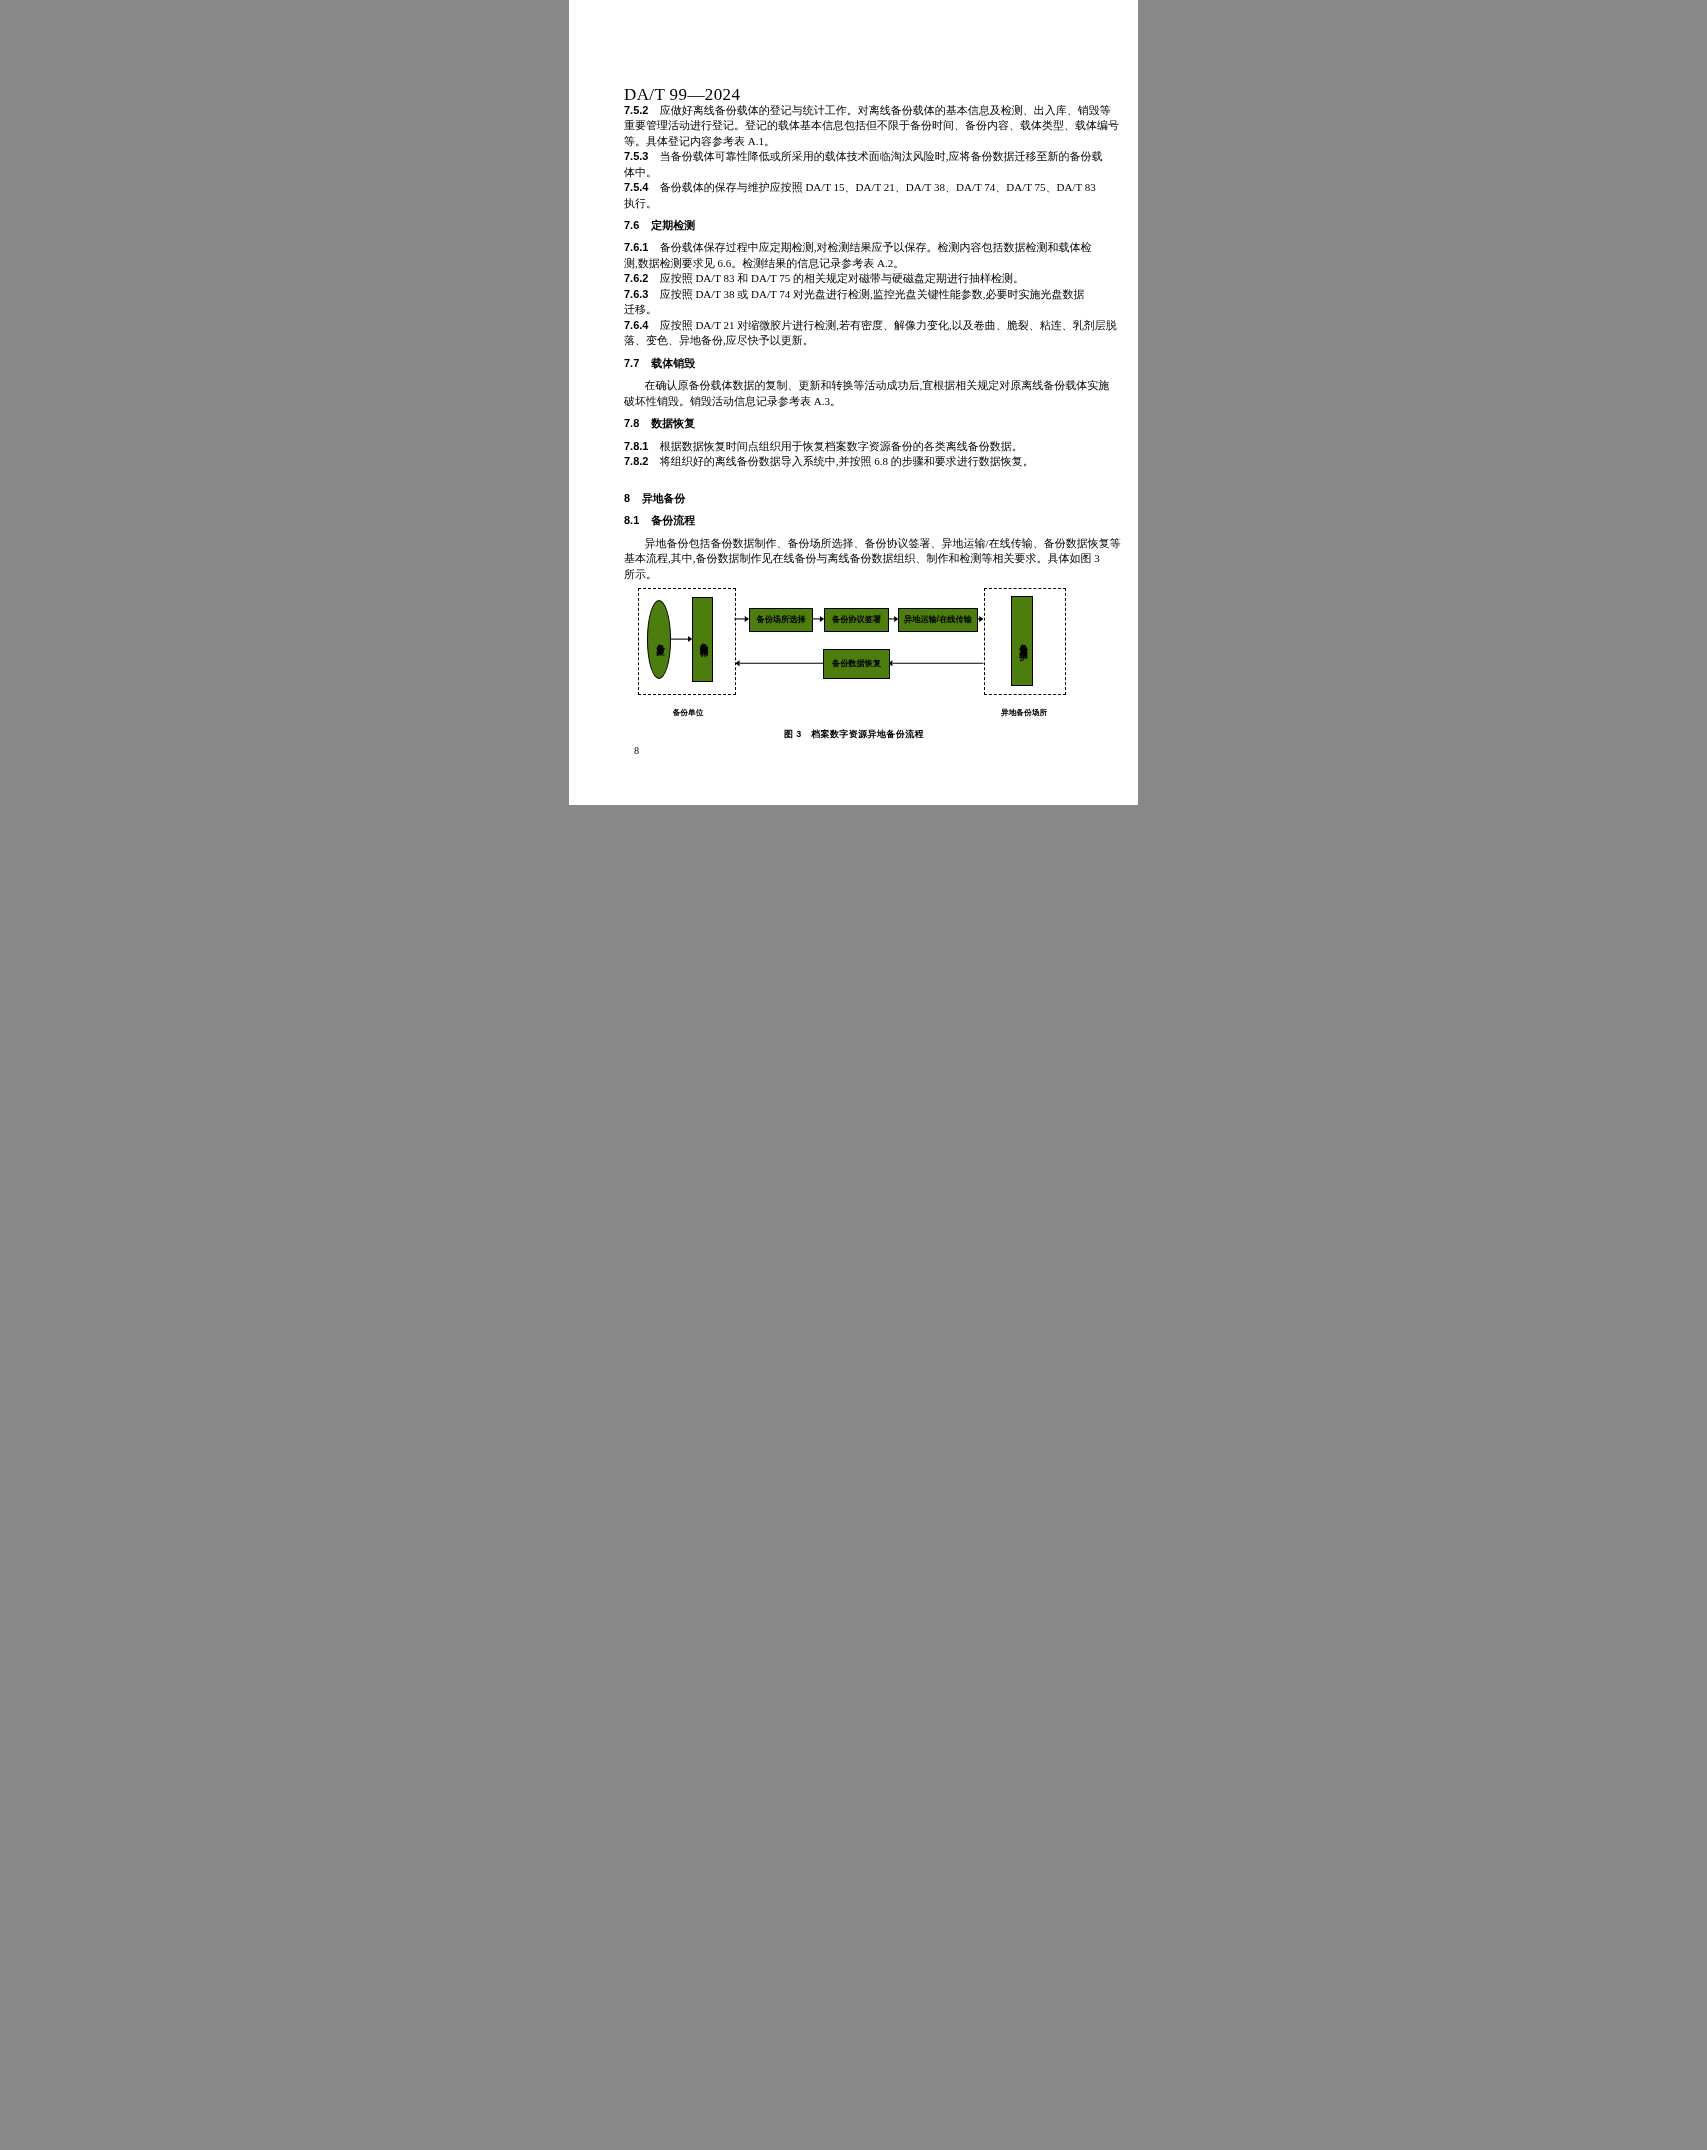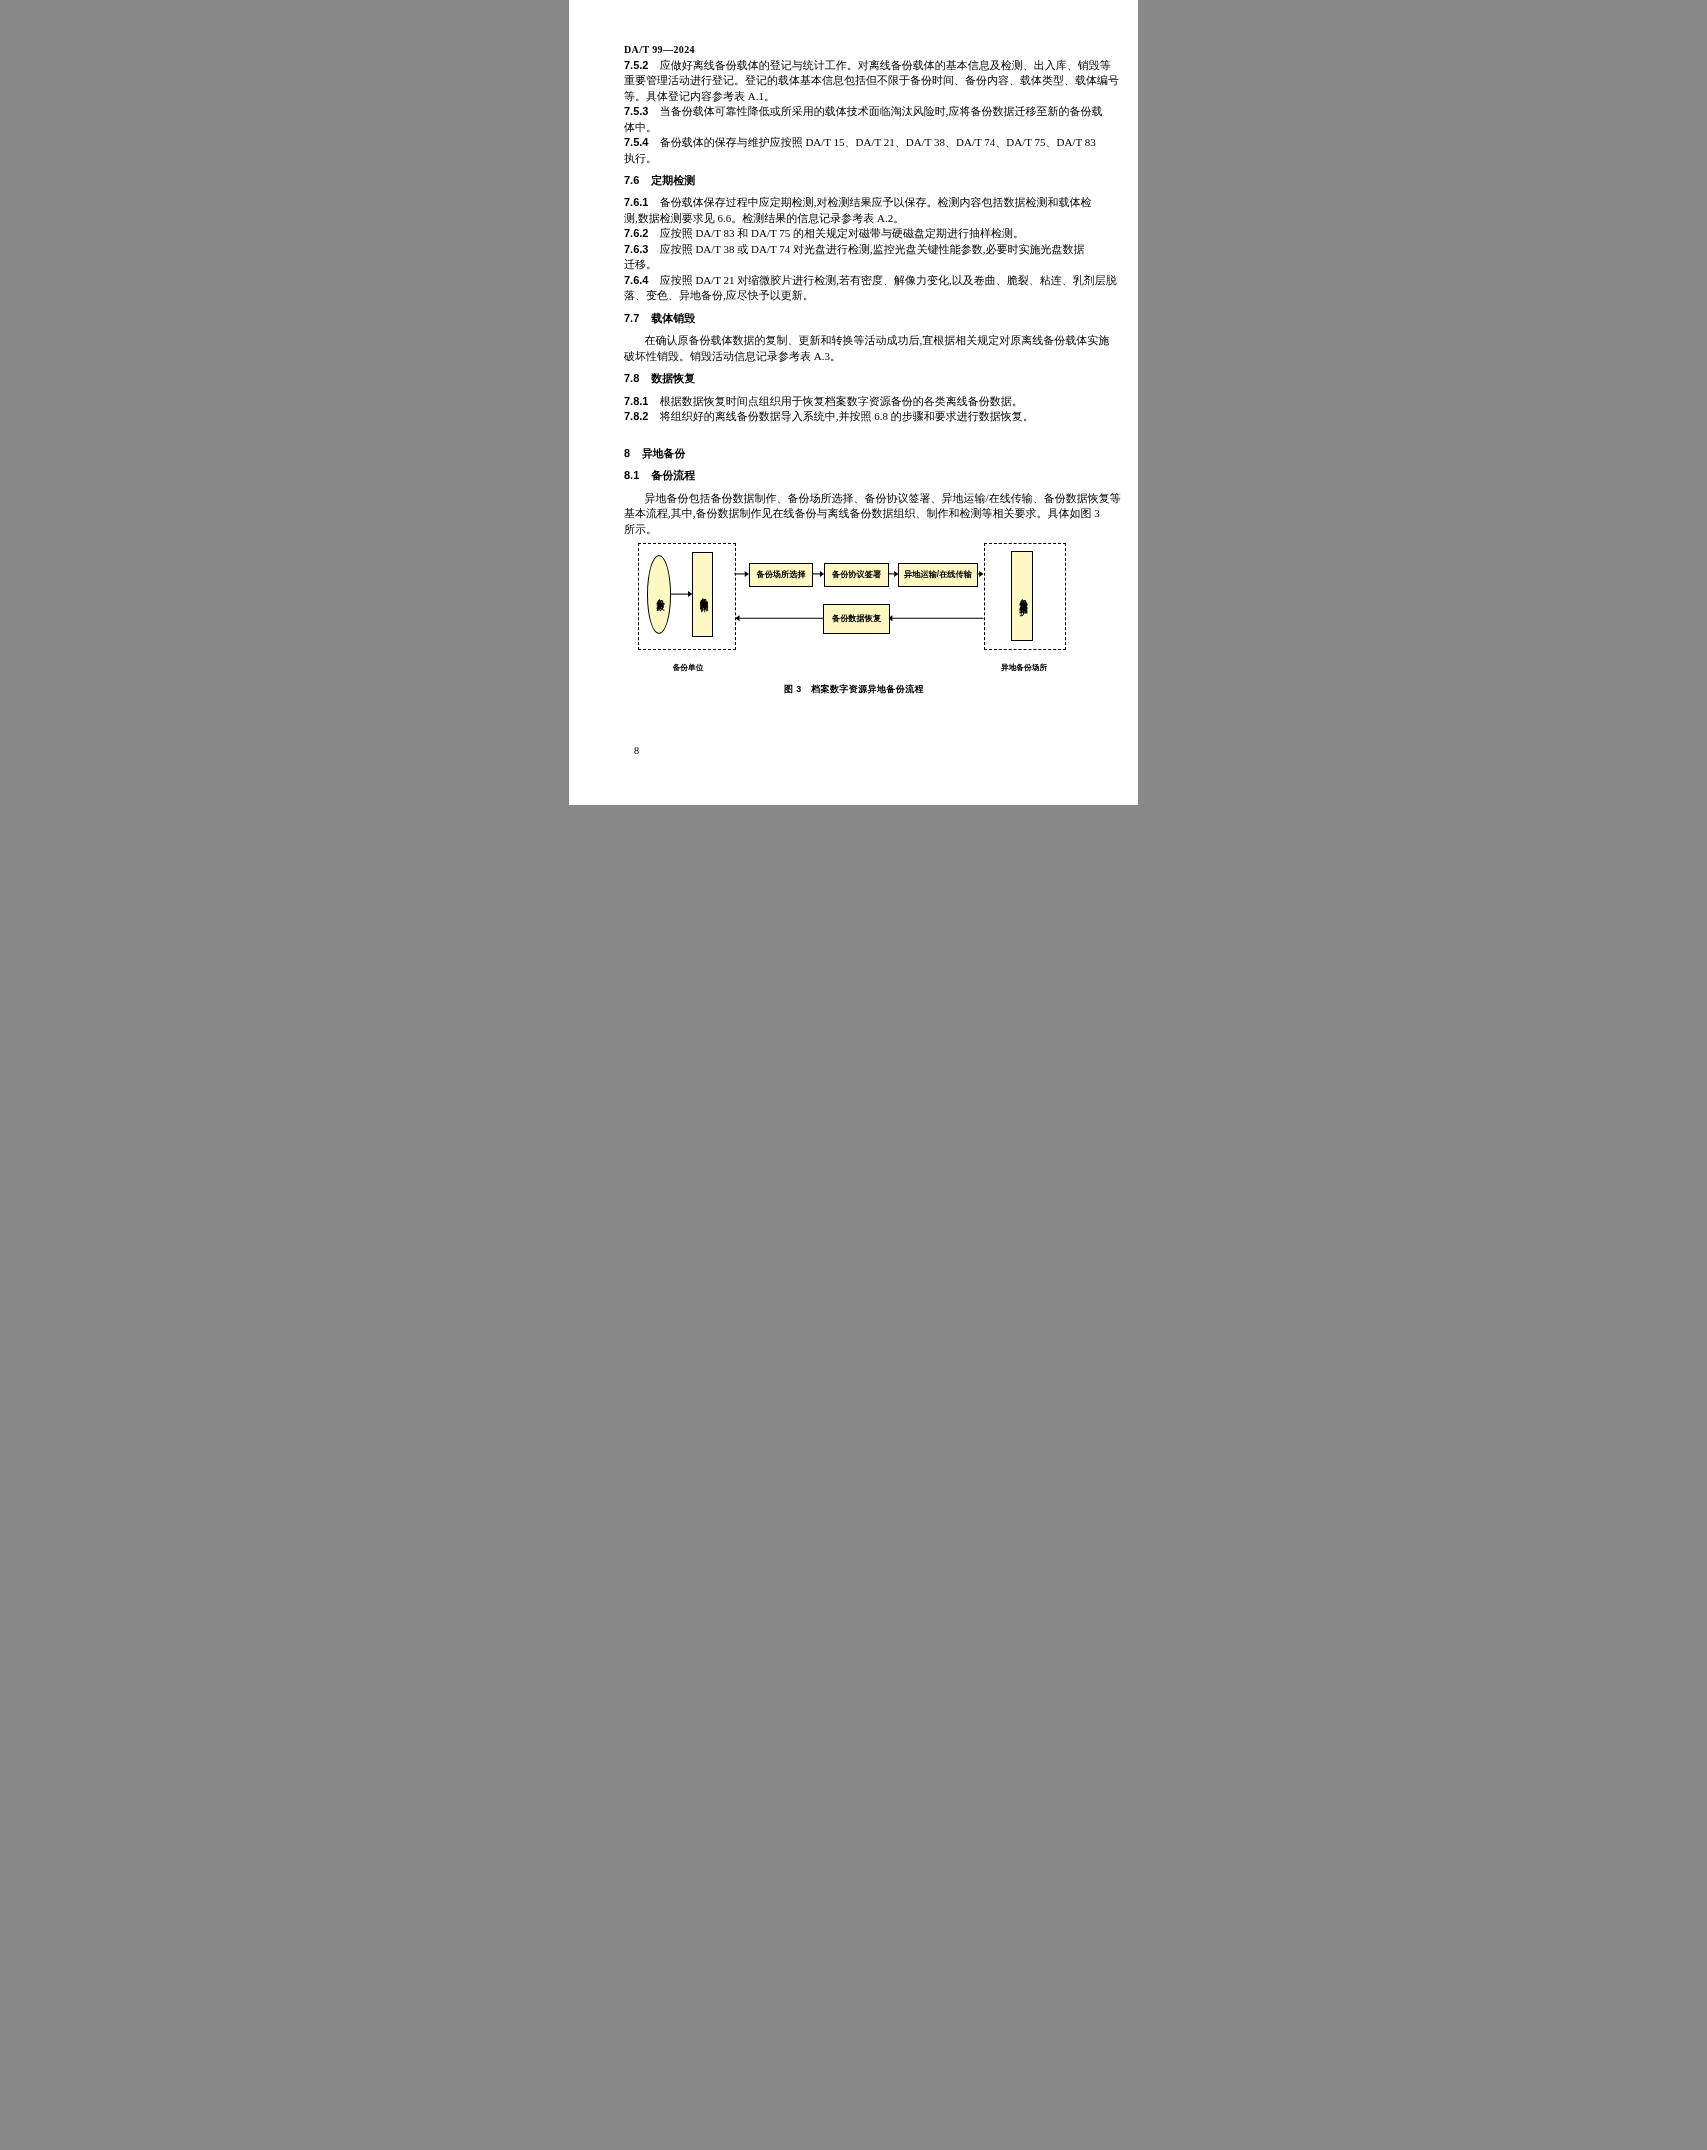--- a/index.html
+++ b/index.html
@@ -18,10 +18,10 @@
     width:460px;
   }
   .doc-header{
-    margin-top:43px;
-    font-family:"Liberation Serif","DejaVu Serif",serif;
-    font-weight:bold;
-    font-size:10px;
+    margin-top:88px;
+    font-family:"Liberation Serif","DejaVu Serif",serif;
+    font-weight:normal;
+    font-size:17px;
     line-height:13px;
     letter-spacing:0.4px;
     margin-bottom:1.7px;

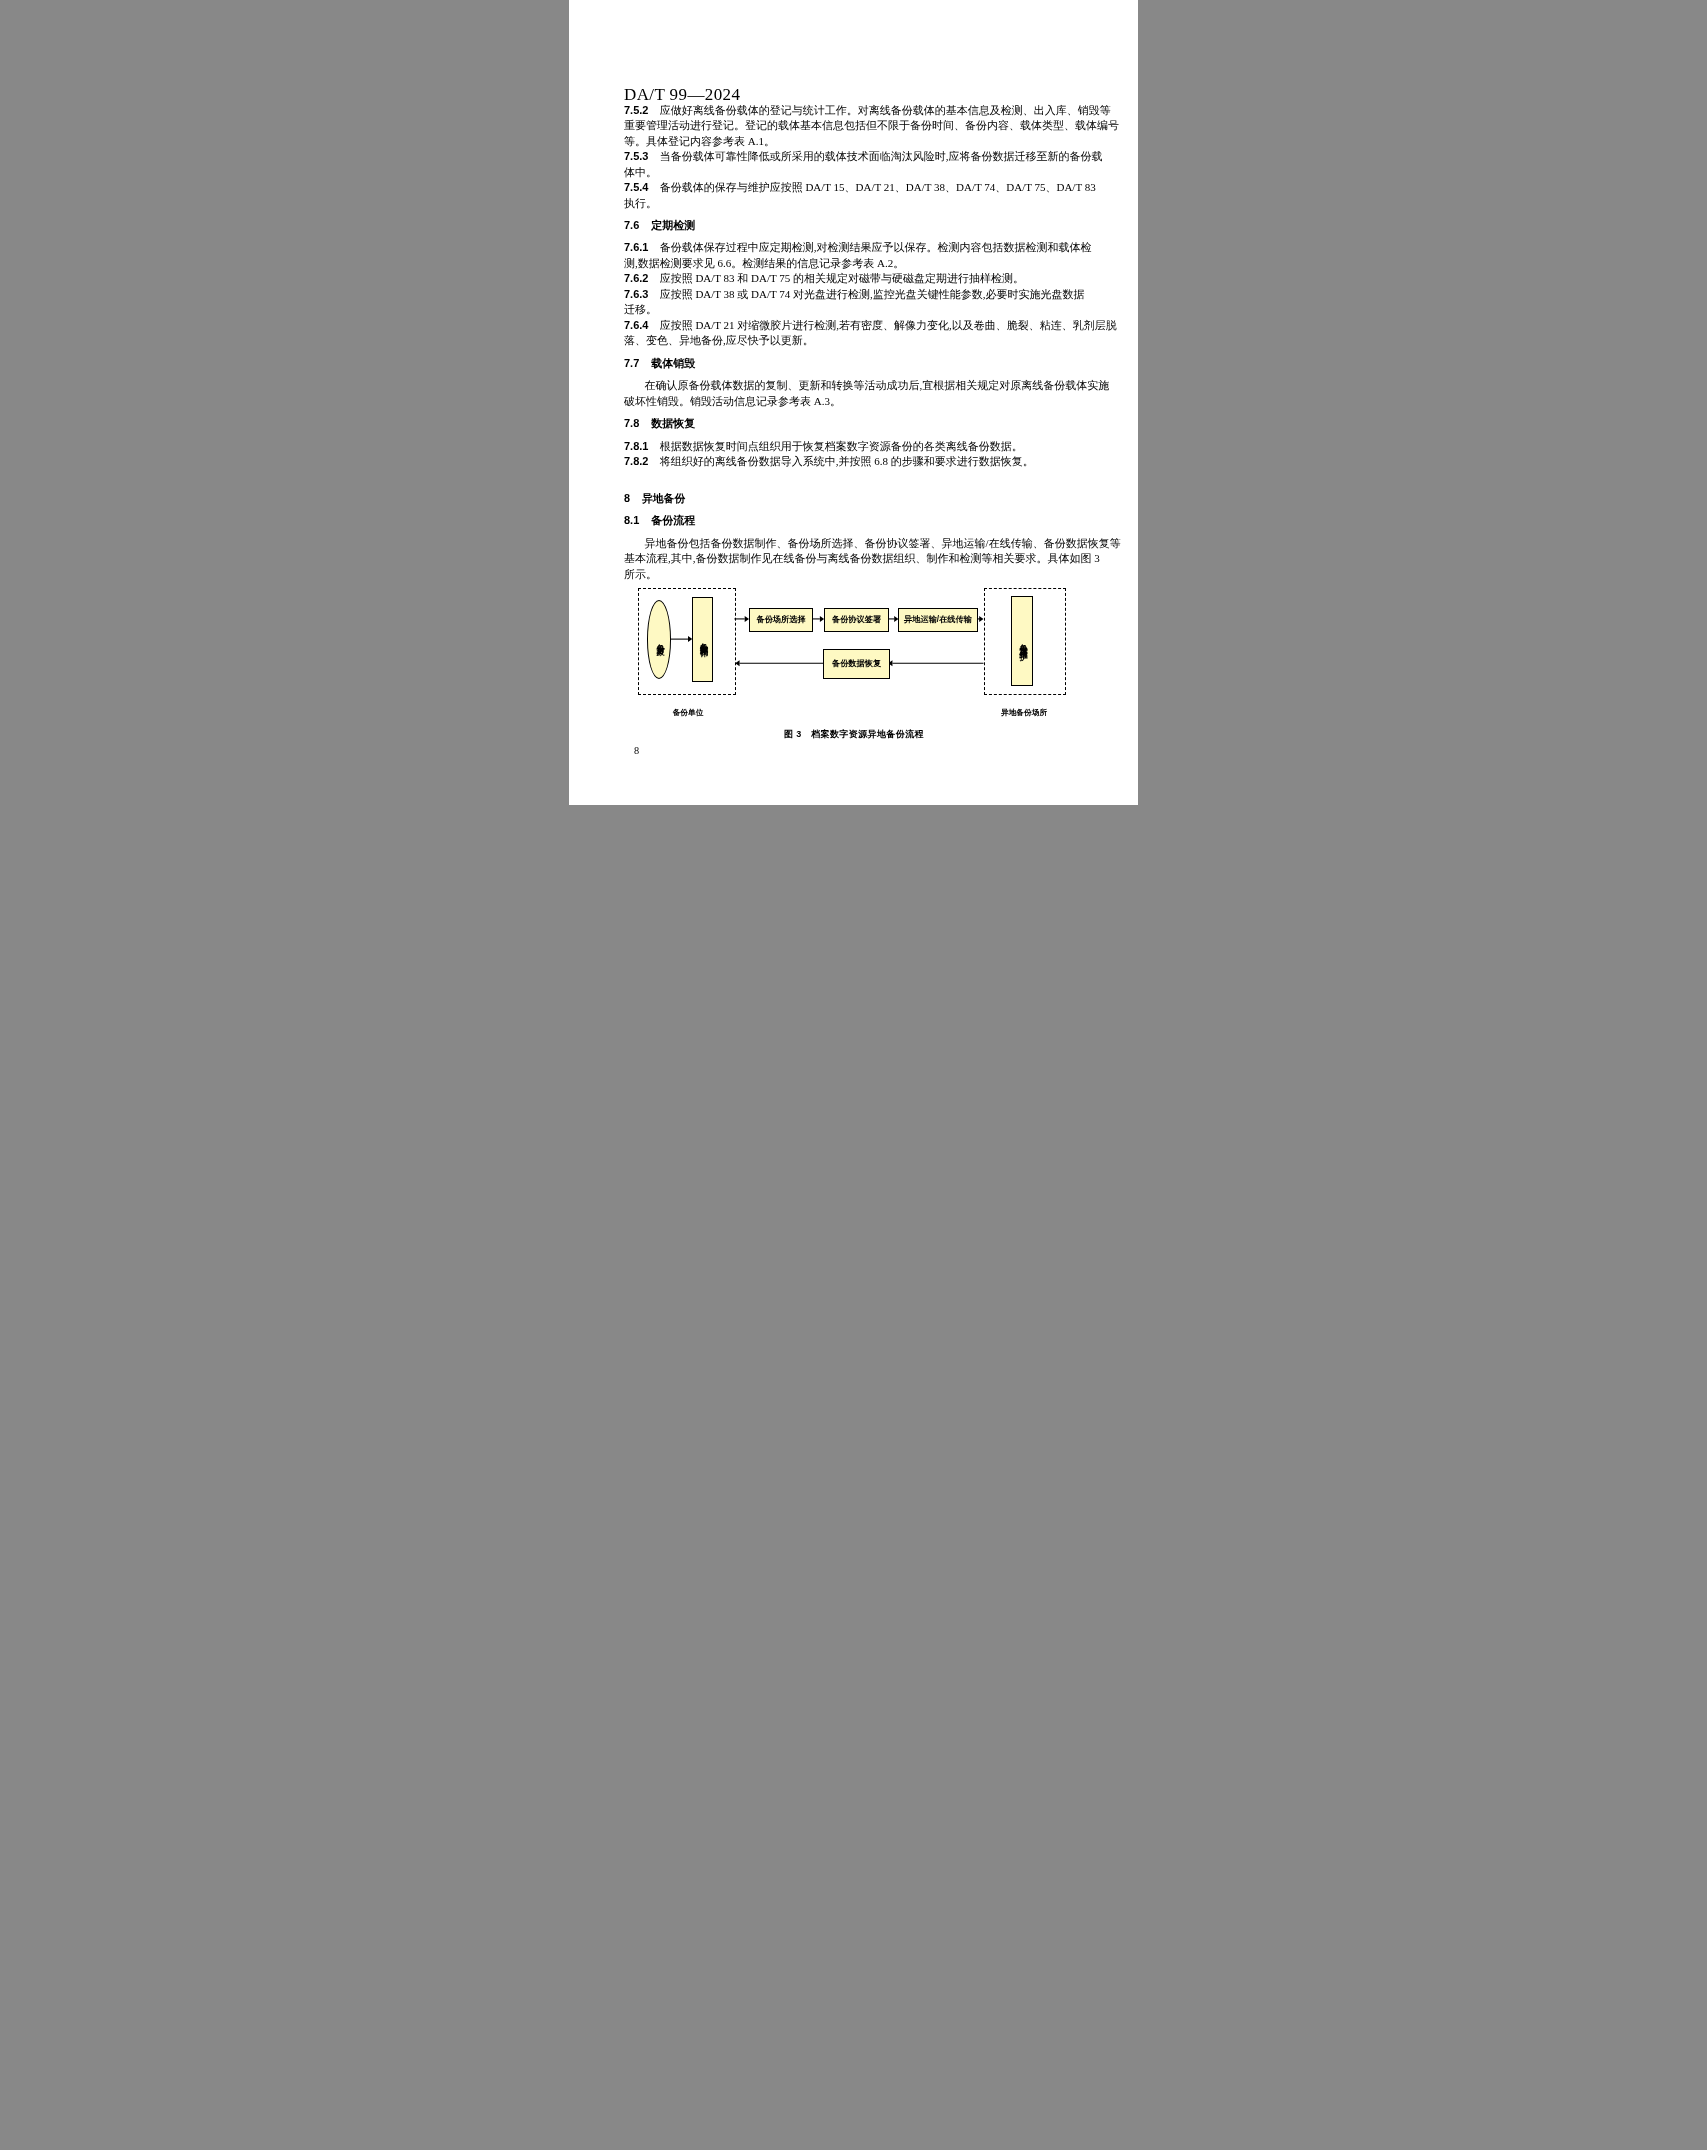--- a/index.html
+++ b/index.html
@@ -67,7 +67,7 @@
   .node{
     position:absolute;
     border:1.3px solid #000;
-    background:#fef9c3;
+    background:#4d7c0f;
     display:flex;align-items:center;justify-content:center;
     font-family:"Liberation Sans","DejaVu Sans",sans-serif;
     font-weight:bold;

